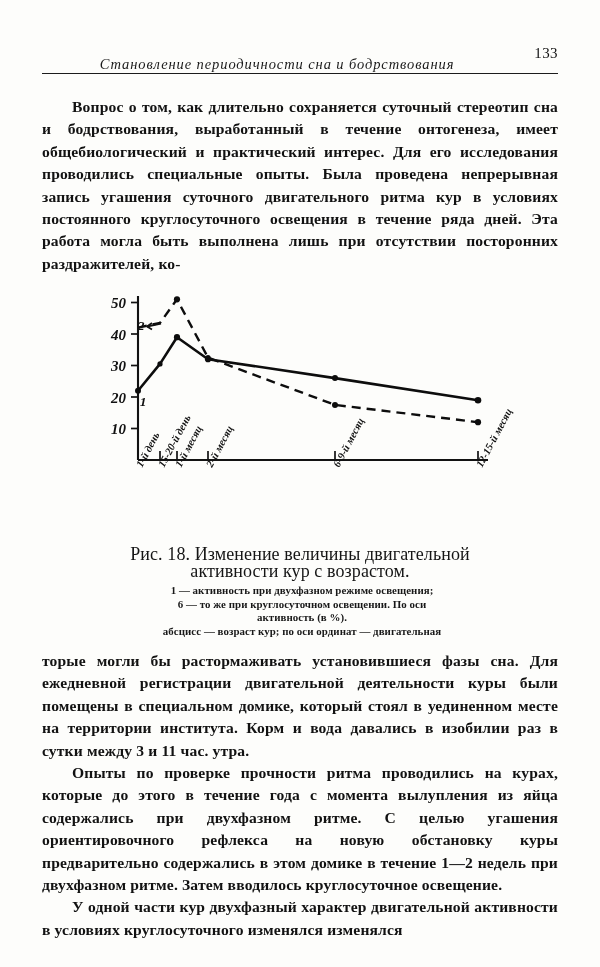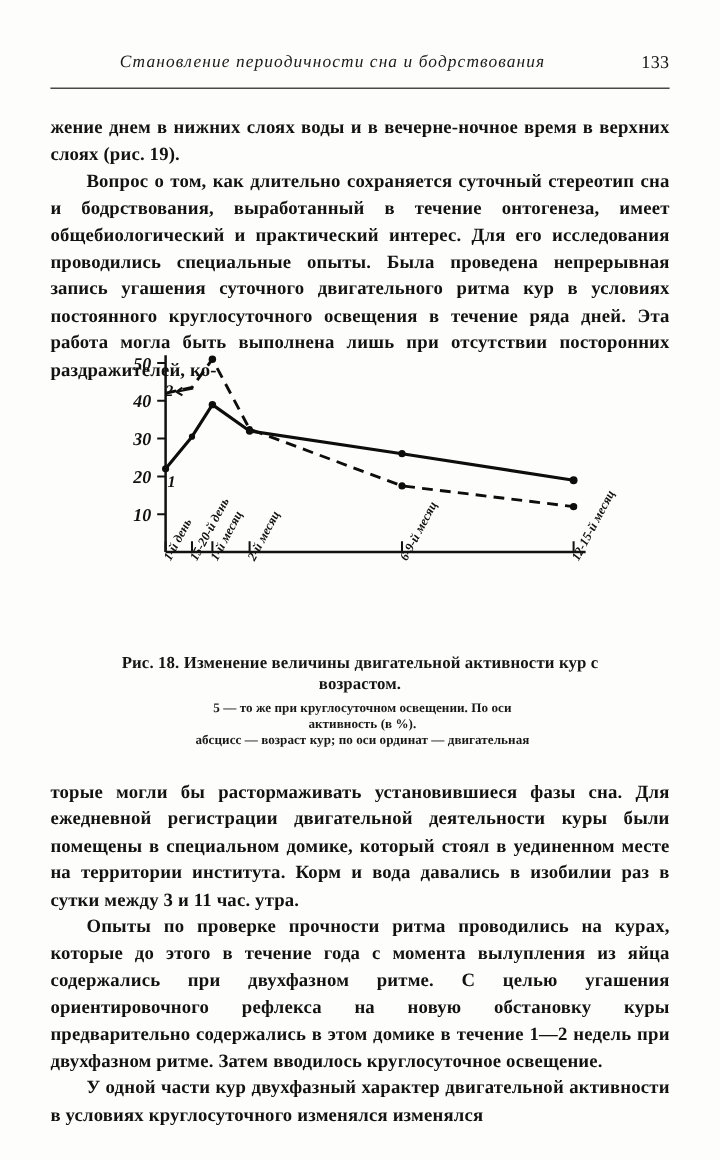--- a/index.html
+++ b/index.html
@@ -30,7 +30,7 @@
   .running-head-title {
     position: absolute;
     left: 0;
-    top: 0;
+    top: 12px;
     width: 470px;
     text-align: center;
     font-style: italic;

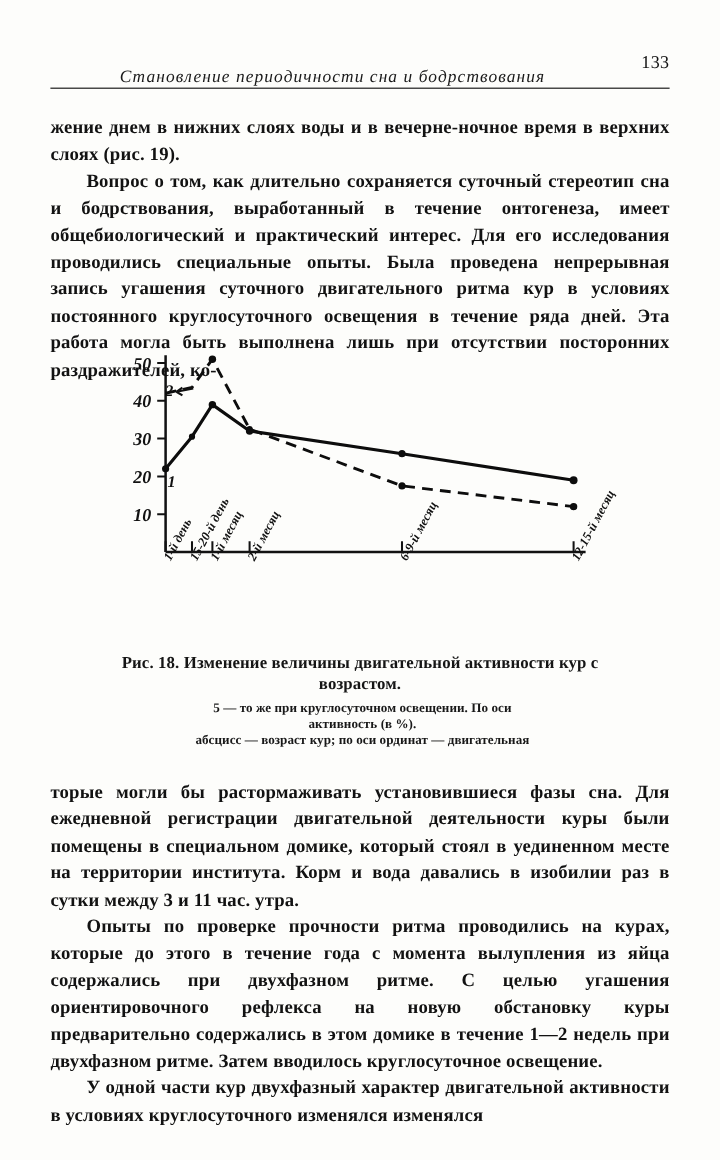--- a/index.html
+++ b/index.html
@@ -174,7 +174,6 @@
   <div class="head-rule"></div>
 
   <div class="body-block" id="body-top">
-    <p>жение днем в нижних слоях воды и в вечерне-ночное время в верхних слоях (рис. 19).</p>
     <p class="indent">Вопрос о том, как длительно сохраняется суточный стереотип сна и бодрствования, выработанный в течение онтогенеза, имеет общебиологический и практический интерес. Для его исследования проводились специальные опыты. Была проведена непрерывная запись угашения суточного двигательного ритма кур в условиях постоянного круглосуточного освещения в течение ряда дней. Эта работа могла быть выполнена лишь при отсутствии посторонних раздражителей, ко-</p>
   </div>
 

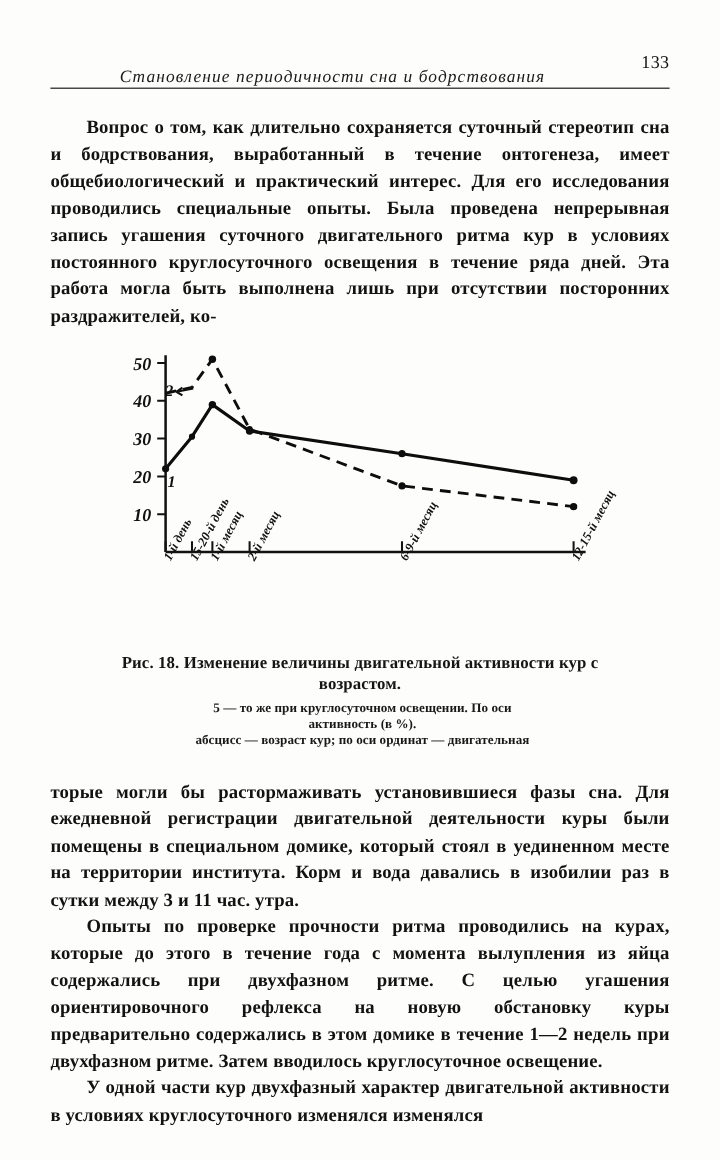--- a/index.html
+++ b/index.html
@@ -100,9 +100,9 @@
     top: 258px;
     width: 420px;
     text-align: center;
-    font-size: 14px;
+    font-size: 18px;
     line-height: 16.5px;
-    font-weight: 700;
+    font-weight: 400;
     letter-spacing: 0.1px;
     color: #151515;
   }

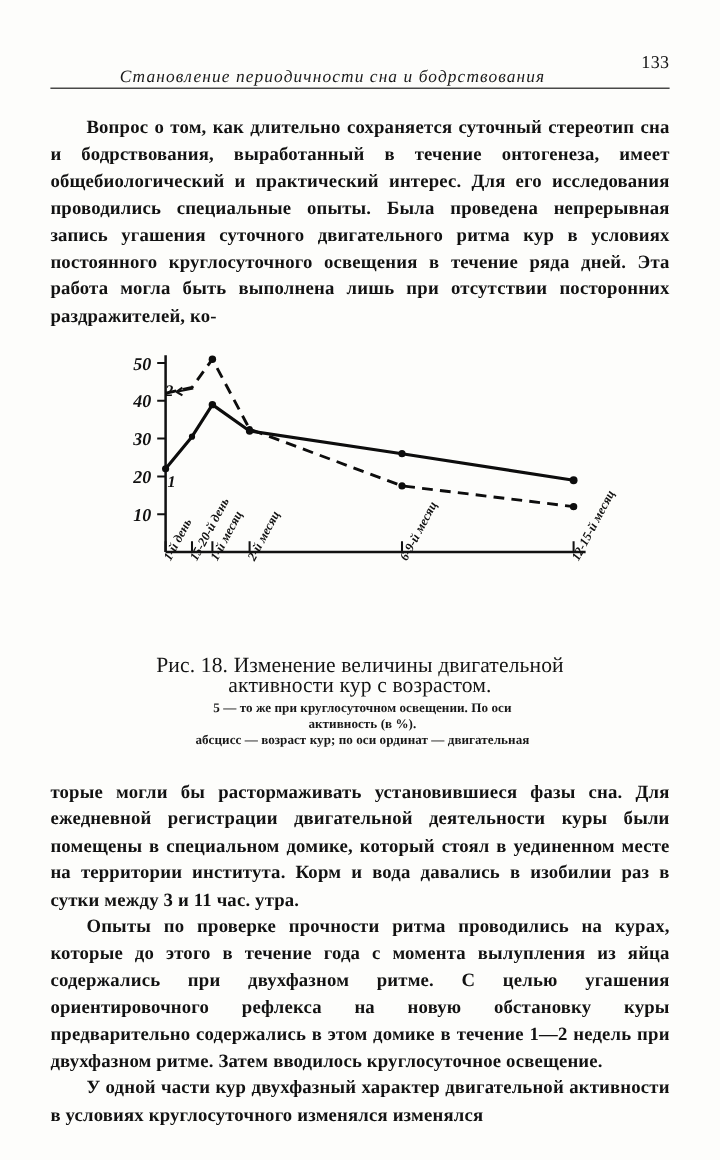--- a/index.html
+++ b/index.html
@@ -253,6 +253,7 @@
     <figcaption class="figure-caption">Рис. 18. Изменение величины двигательной активности кур с возрастом.</figcaption>
 
     <div class="figure-legend">
+      <span class="lg-line">1 — активность при двухфазном режиме освещения;</span>
       <span class="lg-line">5 — то же при круглосуточном освещении. По оси</span>
       <span class="lg-line">активность (в %).</span>
       <span class="lg-line">абсцисс — возраст кур; по оси ординат — двигательная</span>

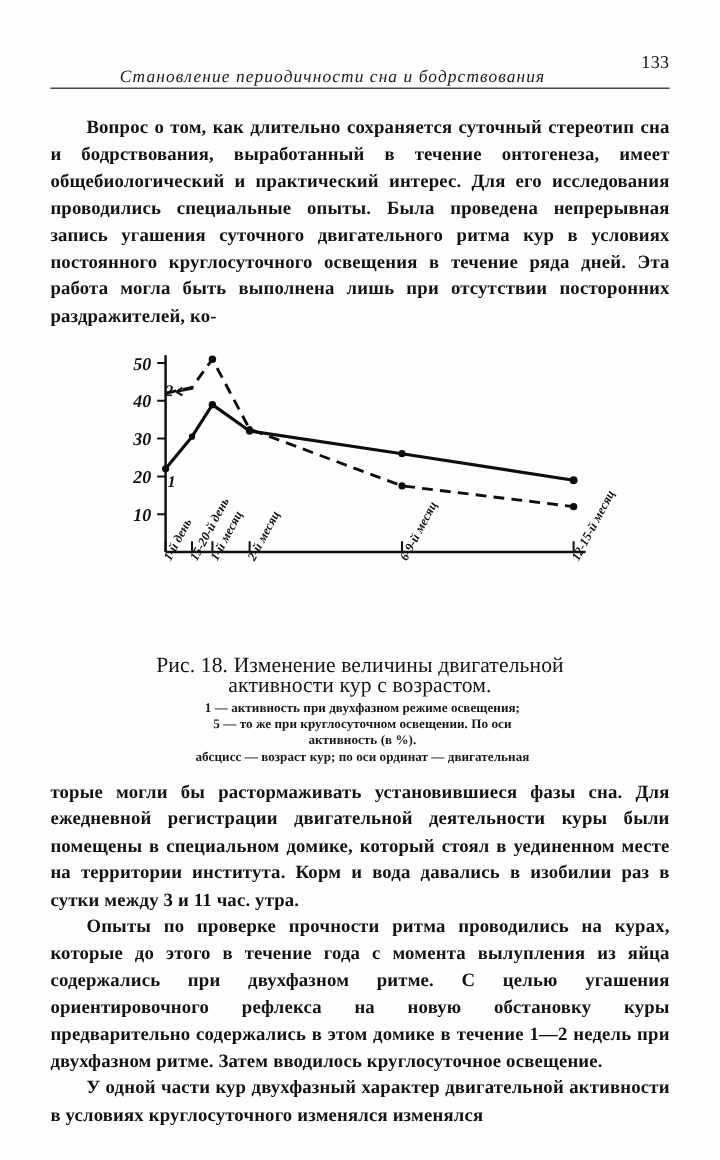--- a/index.html
+++ b/index.html
@@ -254,7 +254,7 @@
 
     <div class="figure-legend">
       <span class="lg-line">1 — активность при двухфазном режиме освещения;</span>
-      <span class="lg-line">5 — то же при круглосуточном освещении. По оси</span>
+      <span class="lg-line">6 — то же при круглосуточном освещении. По оси</span>
       <span class="lg-line">активность (в %).</span>
       <span class="lg-line">абсцисс — возраст кур; по оси ординат — двигательная</span>
     </div>

